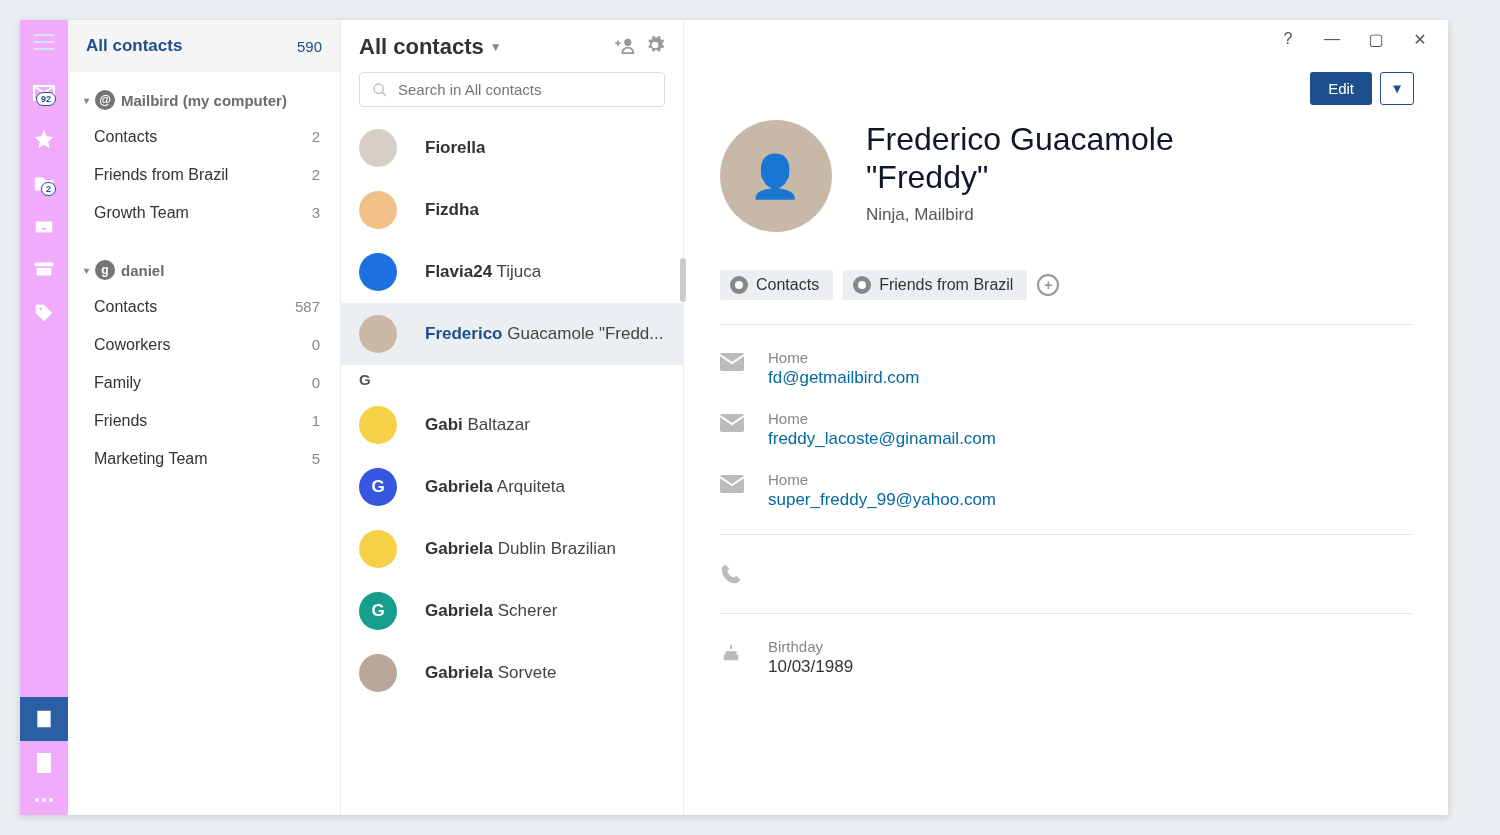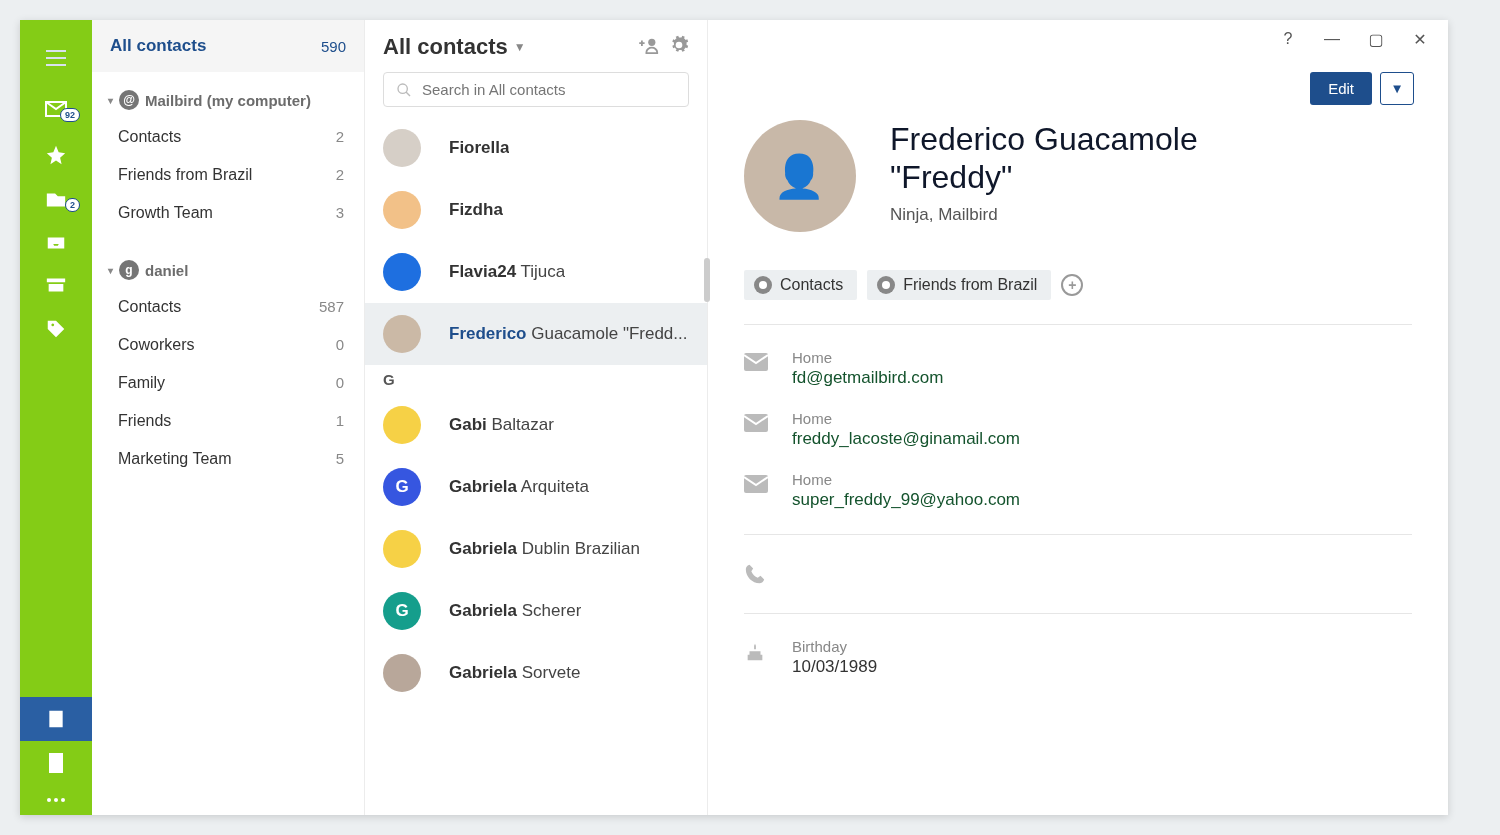--- a/index.html
+++ b/index.html
@@ -14,8 +14,8 @@
 }
 .titlebar-controls span { color: #555; font-size: 16px; cursor: pointer; width: 16px; text-align: center;}
 .navrail {
-  width: 72px; background: #84cc16; display: flex; flex-direction: column;
-  align-items: center; padding-top: 16px;
+  width: 48px; background: #f0abfc; display: flex; flex-direction: column;
+  align-items: center; padding-top: 0;
 }
 .nav-hamburger { width: 100%; text-align: center; padding: 14px 0 18px; }
 .nav-hamburger svg { stroke: #d9e2ee; }

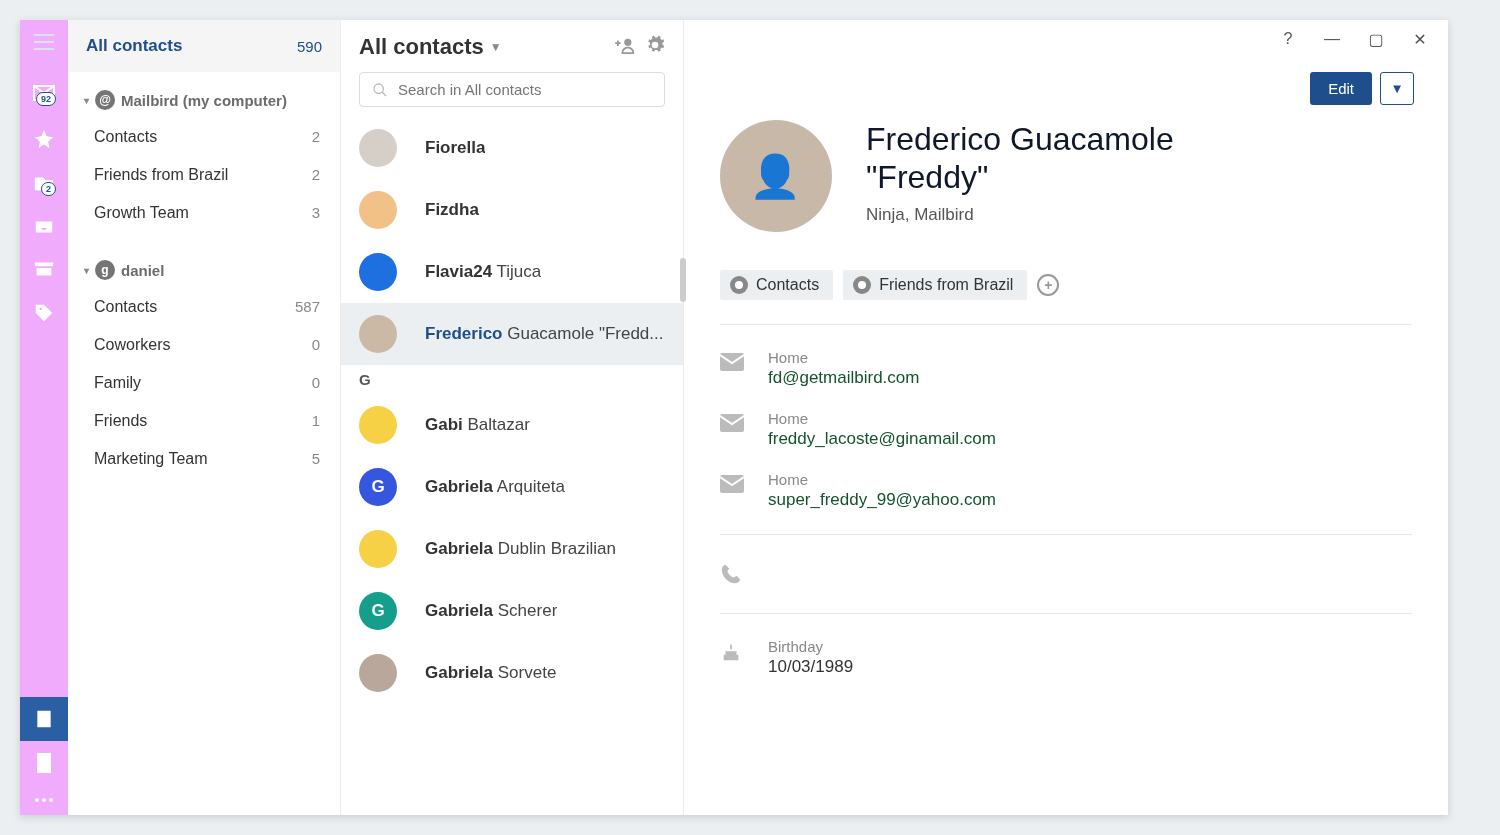--- a/index.html
+++ b/index.html
@@ -107,7 +107,7 @@
 .field-icon { width: 26px; color: #bbb; padding-top: 4px; }
 .field-body .label { color: #888; font-size: 15px; }
 .field-body .value { font-size: 17px; color: #333; margin-top: 2px; }
-.field-body .value.link { color: #14532d; cursor: pointer; }
+.field-body .value.link { color: #0369a1; cursor: pointer; }
 </style>
 </head>
 <body>

